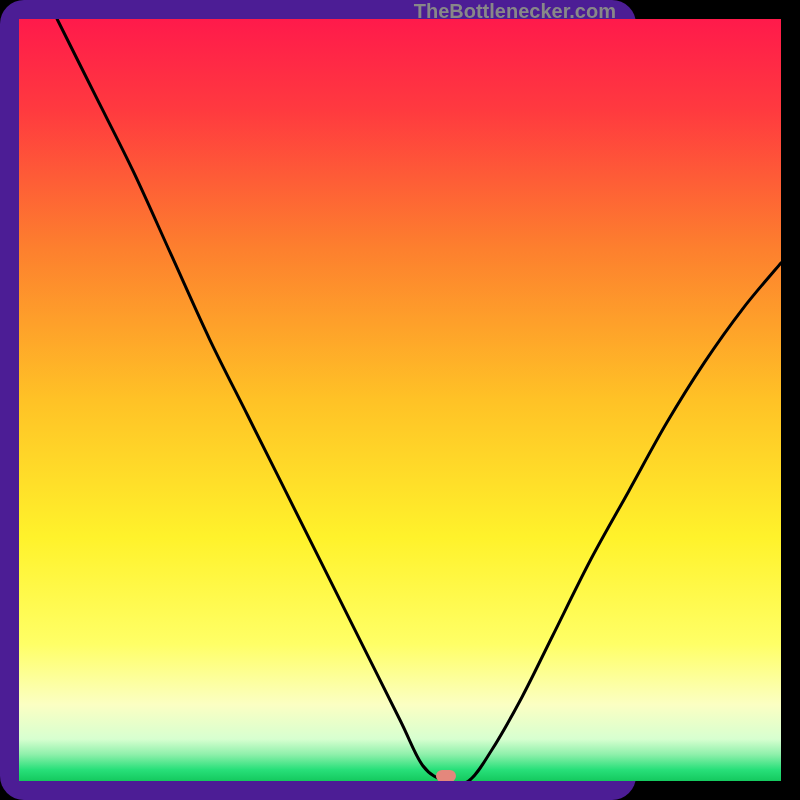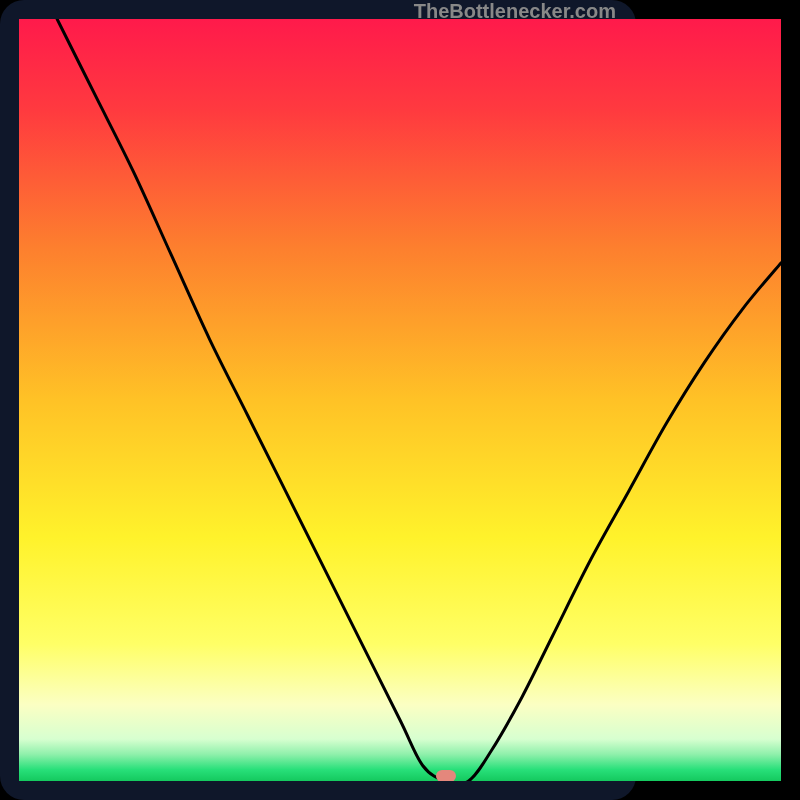--- a/index.html
+++ b/index.html
@@ -14,7 +14,7 @@
     position: relative;
     width: 636px;
     height: 800px;
-    background: #0f172a;
+    background: #4c1d95;
     border-radius: 24px;
   }
   .plot-area {

